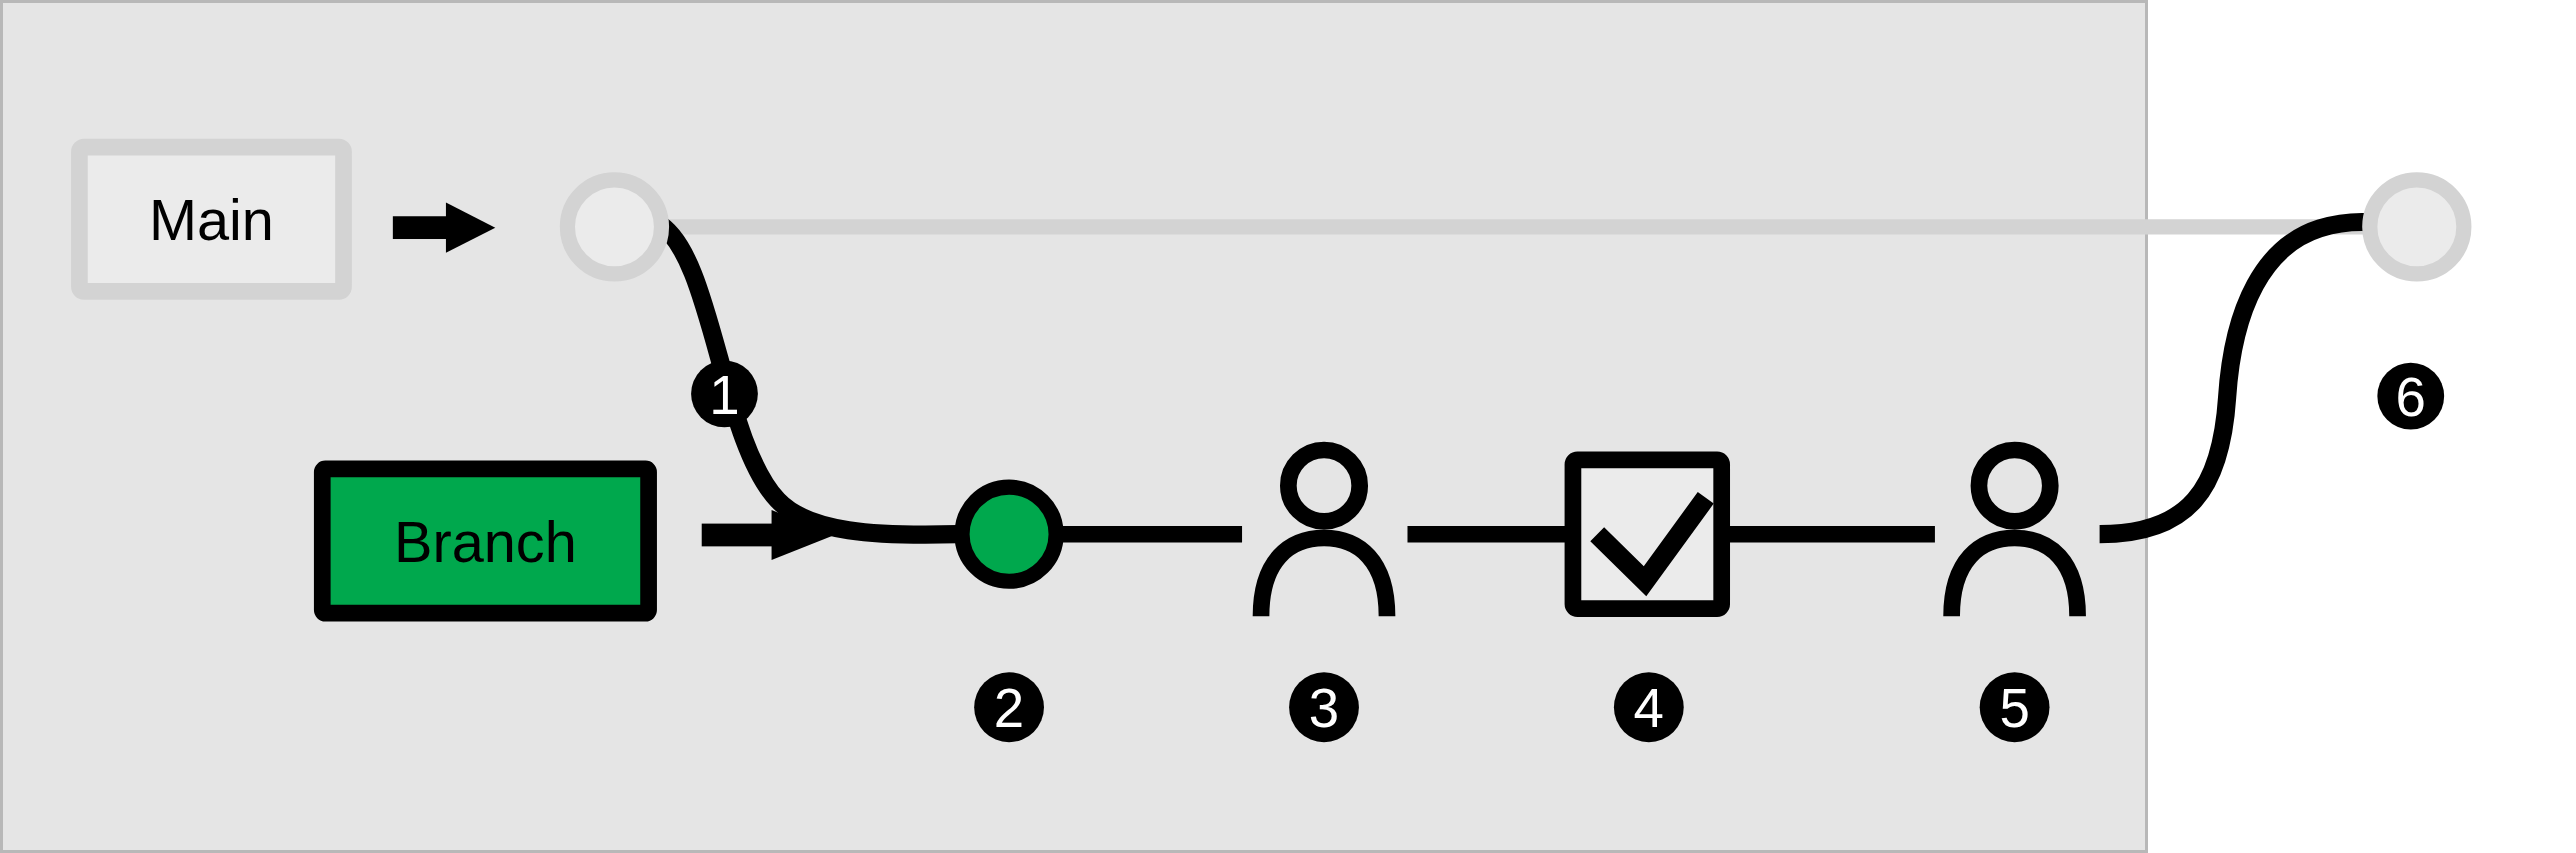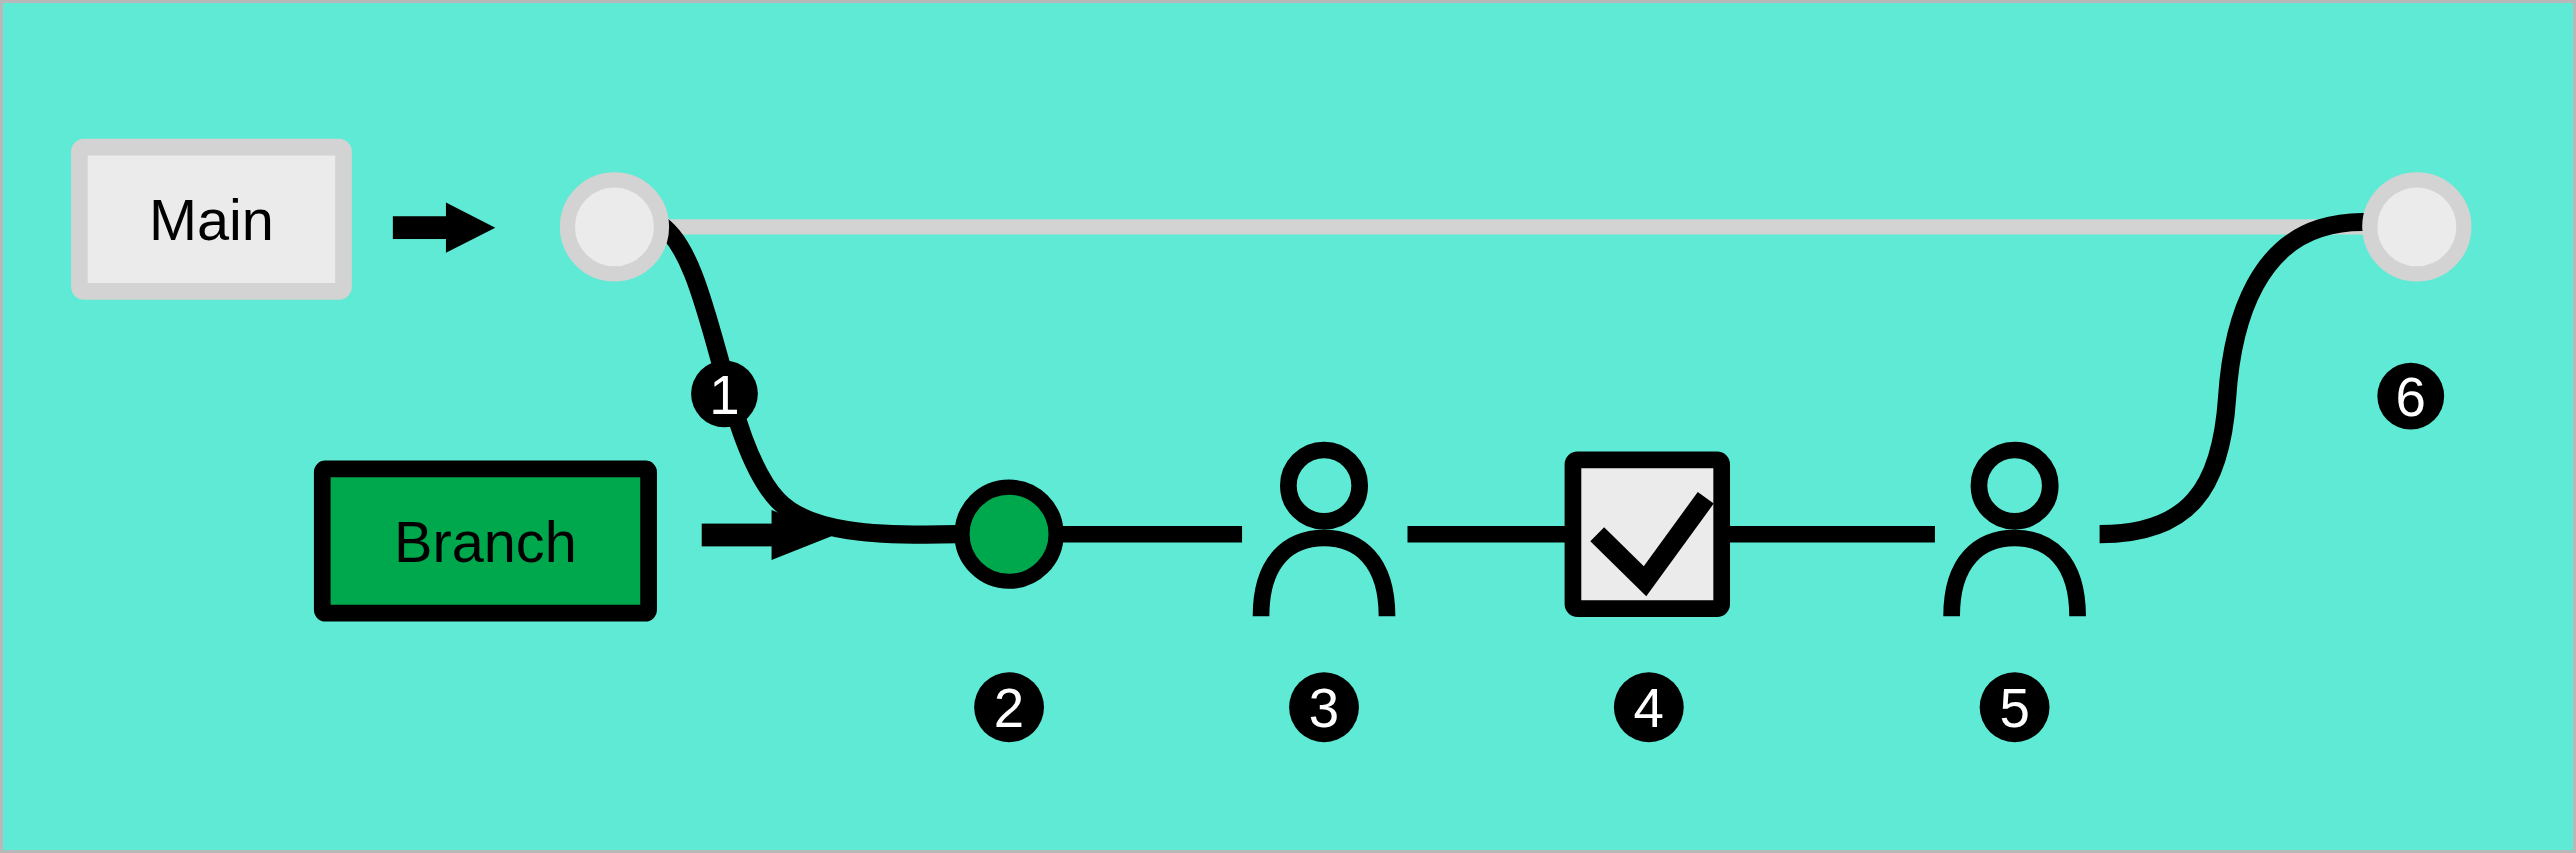--- a/index.html
+++ b/index.html
@@ -15,11 +15,11 @@
   }
   #diagram-frame {
     position: relative;
-    width: 2576px;
+    width: 2148px;
     height: 853px;
     box-sizing: border-box;
     border: 3px solid #b8b8b8;
-    background: #5eead4;
+    background: #e5e5e5;
   }
   #diagram-svg {
     position: absolute;

